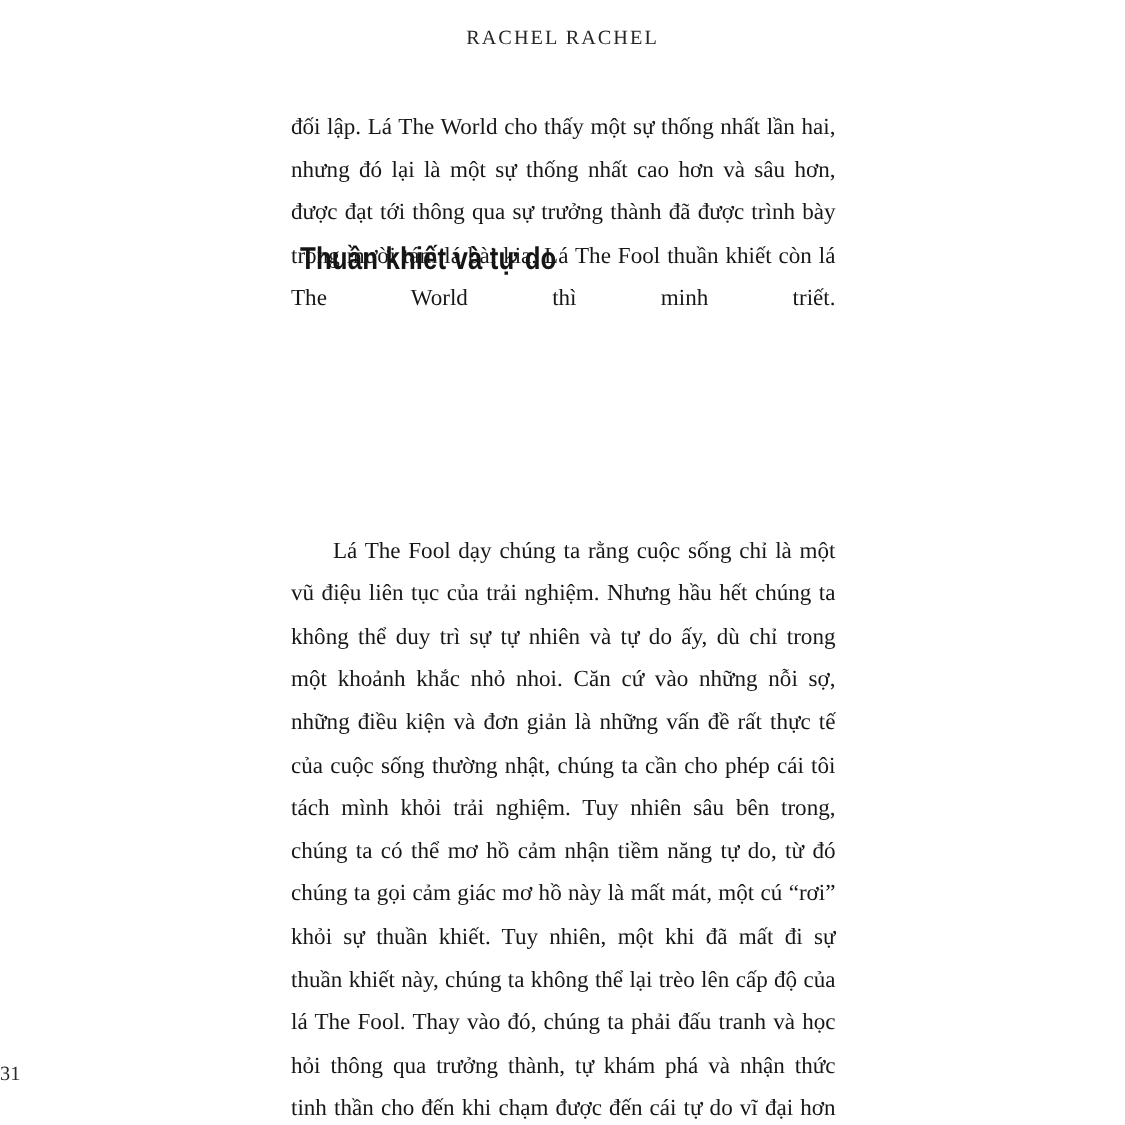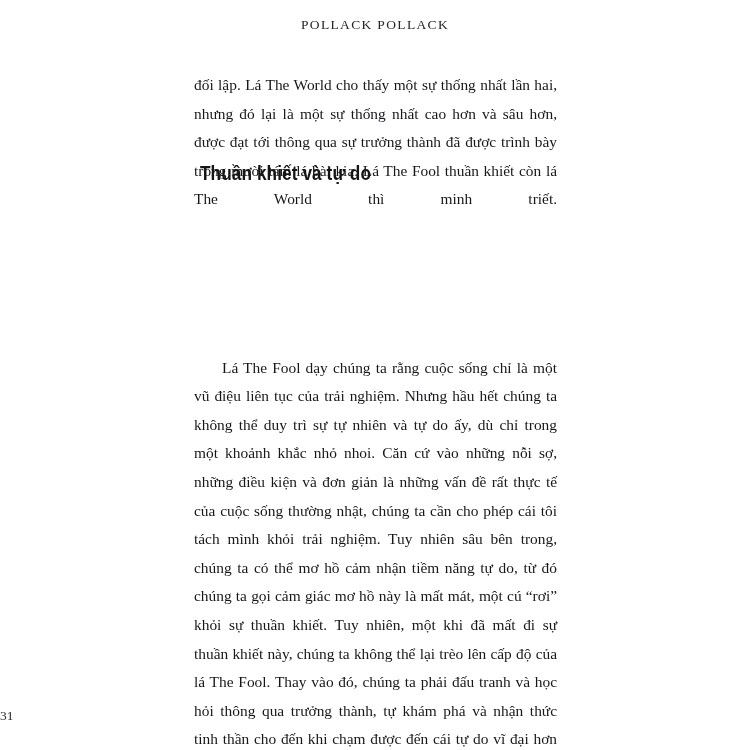--- a/index.html
+++ b/index.html
@@ -104,7 +104,7 @@
 
 <div class="page">
 
-  <div class="running-head">POLLACK POLLACK</div>
+  <div class="running-head">RACHEL RACHEL</div>
 
   <div class="text-block">
 

